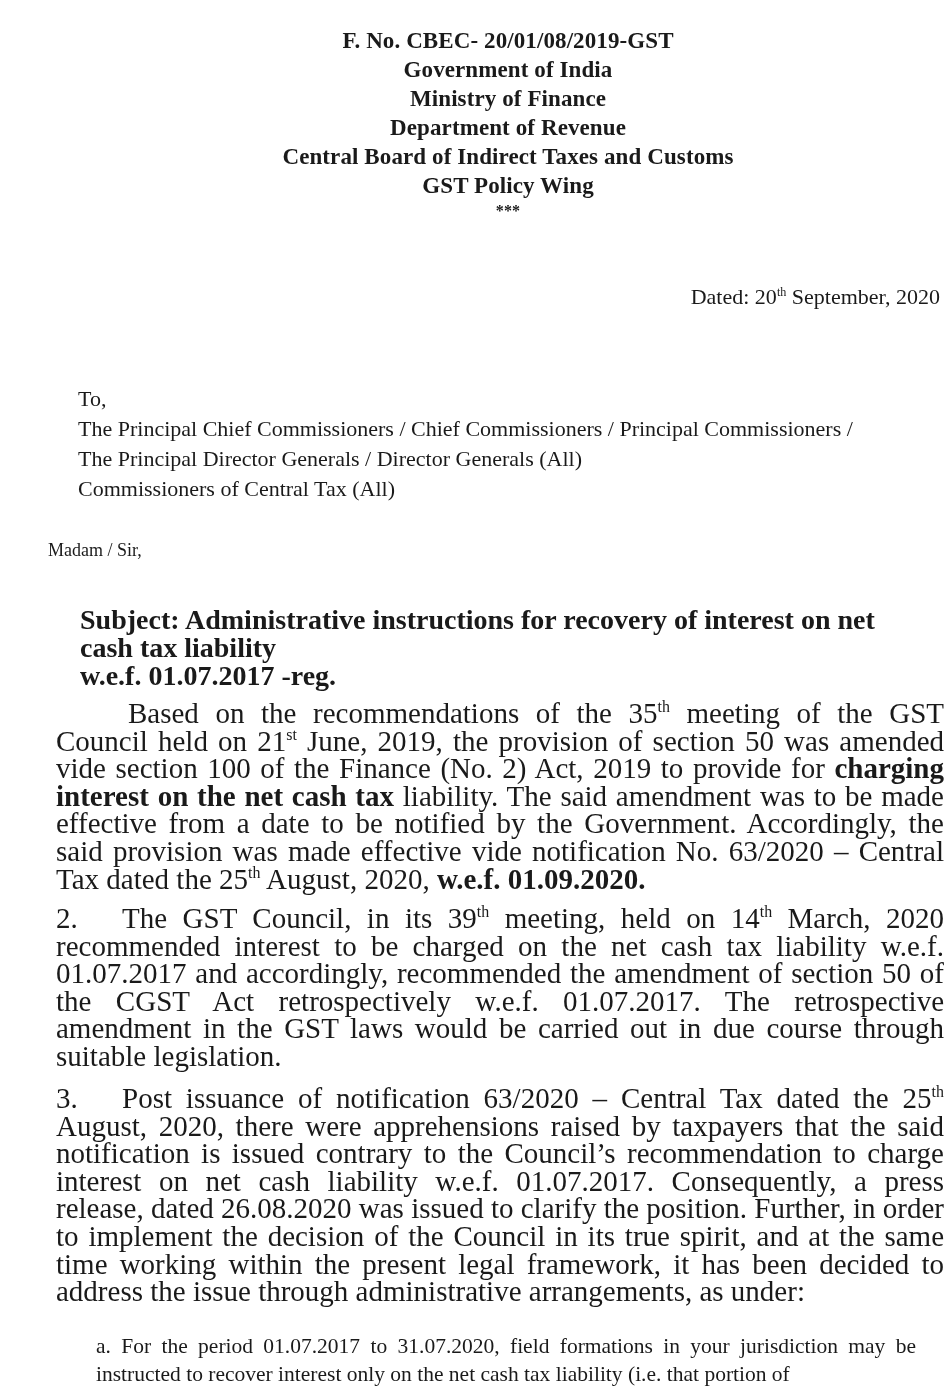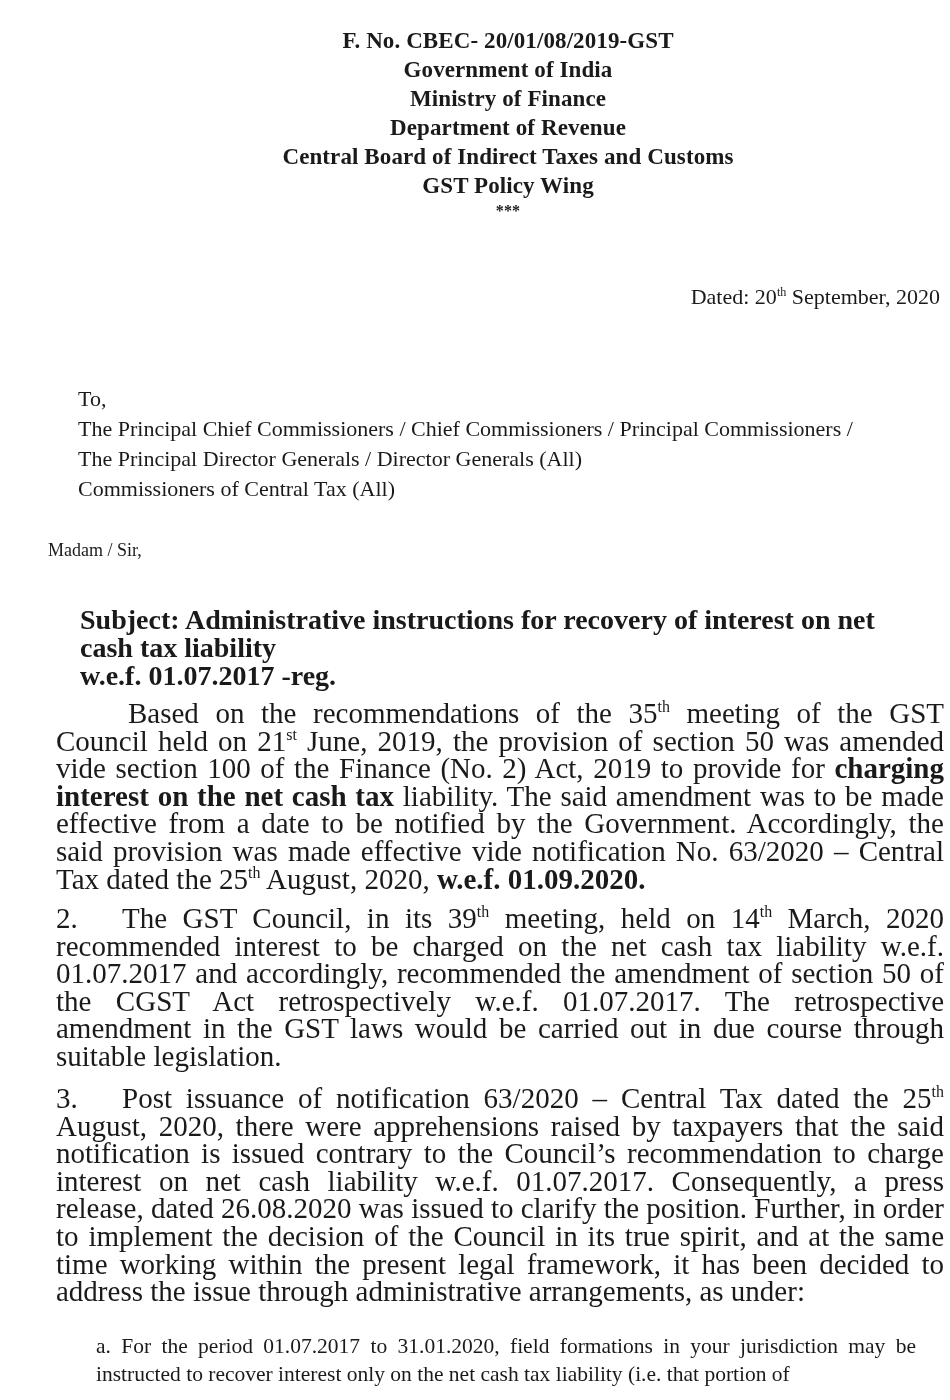--- a/index.html
+++ b/index.html
@@ -64,7 +64,7 @@
 
   <div class="para" style="top:1085px;"><span class="num">3.</span><span>Post issuance of notification 63/2020 – Central Tax dated the 25</span><sup>th</sup><span> August, 2020, there were apprehensions raised by taxpayers that the said notification is issued contrary to the Council’s recommendation to charge interest on net cash liability w.e.f. 01.07.2017. Consequently, a press release, dated 26.08.2020 was issued to clarify the position. Further, in order to implement the decision of the Council in its true spirit, and at the same time working within the present legal framework, it has been decided to address the issue through administrative arrangements, as under:</span></div>
 
-  <div class="sub-para" style="top:1333px;">a. For the period 01.07.2017 to 31.01.2020, field formations in your jurisdiction may be instructed to recover interest only on the net cash tax liability (i.e. that portion of</div>
+  <div class="sub-para" style="top:1333px;">a. For the period 01.07.2017 to 31.07.2020, field formations in your jurisdiction may be instructed to recover interest only on the net cash tax liability (i.e. that portion of</div>
 
 </div>
 

